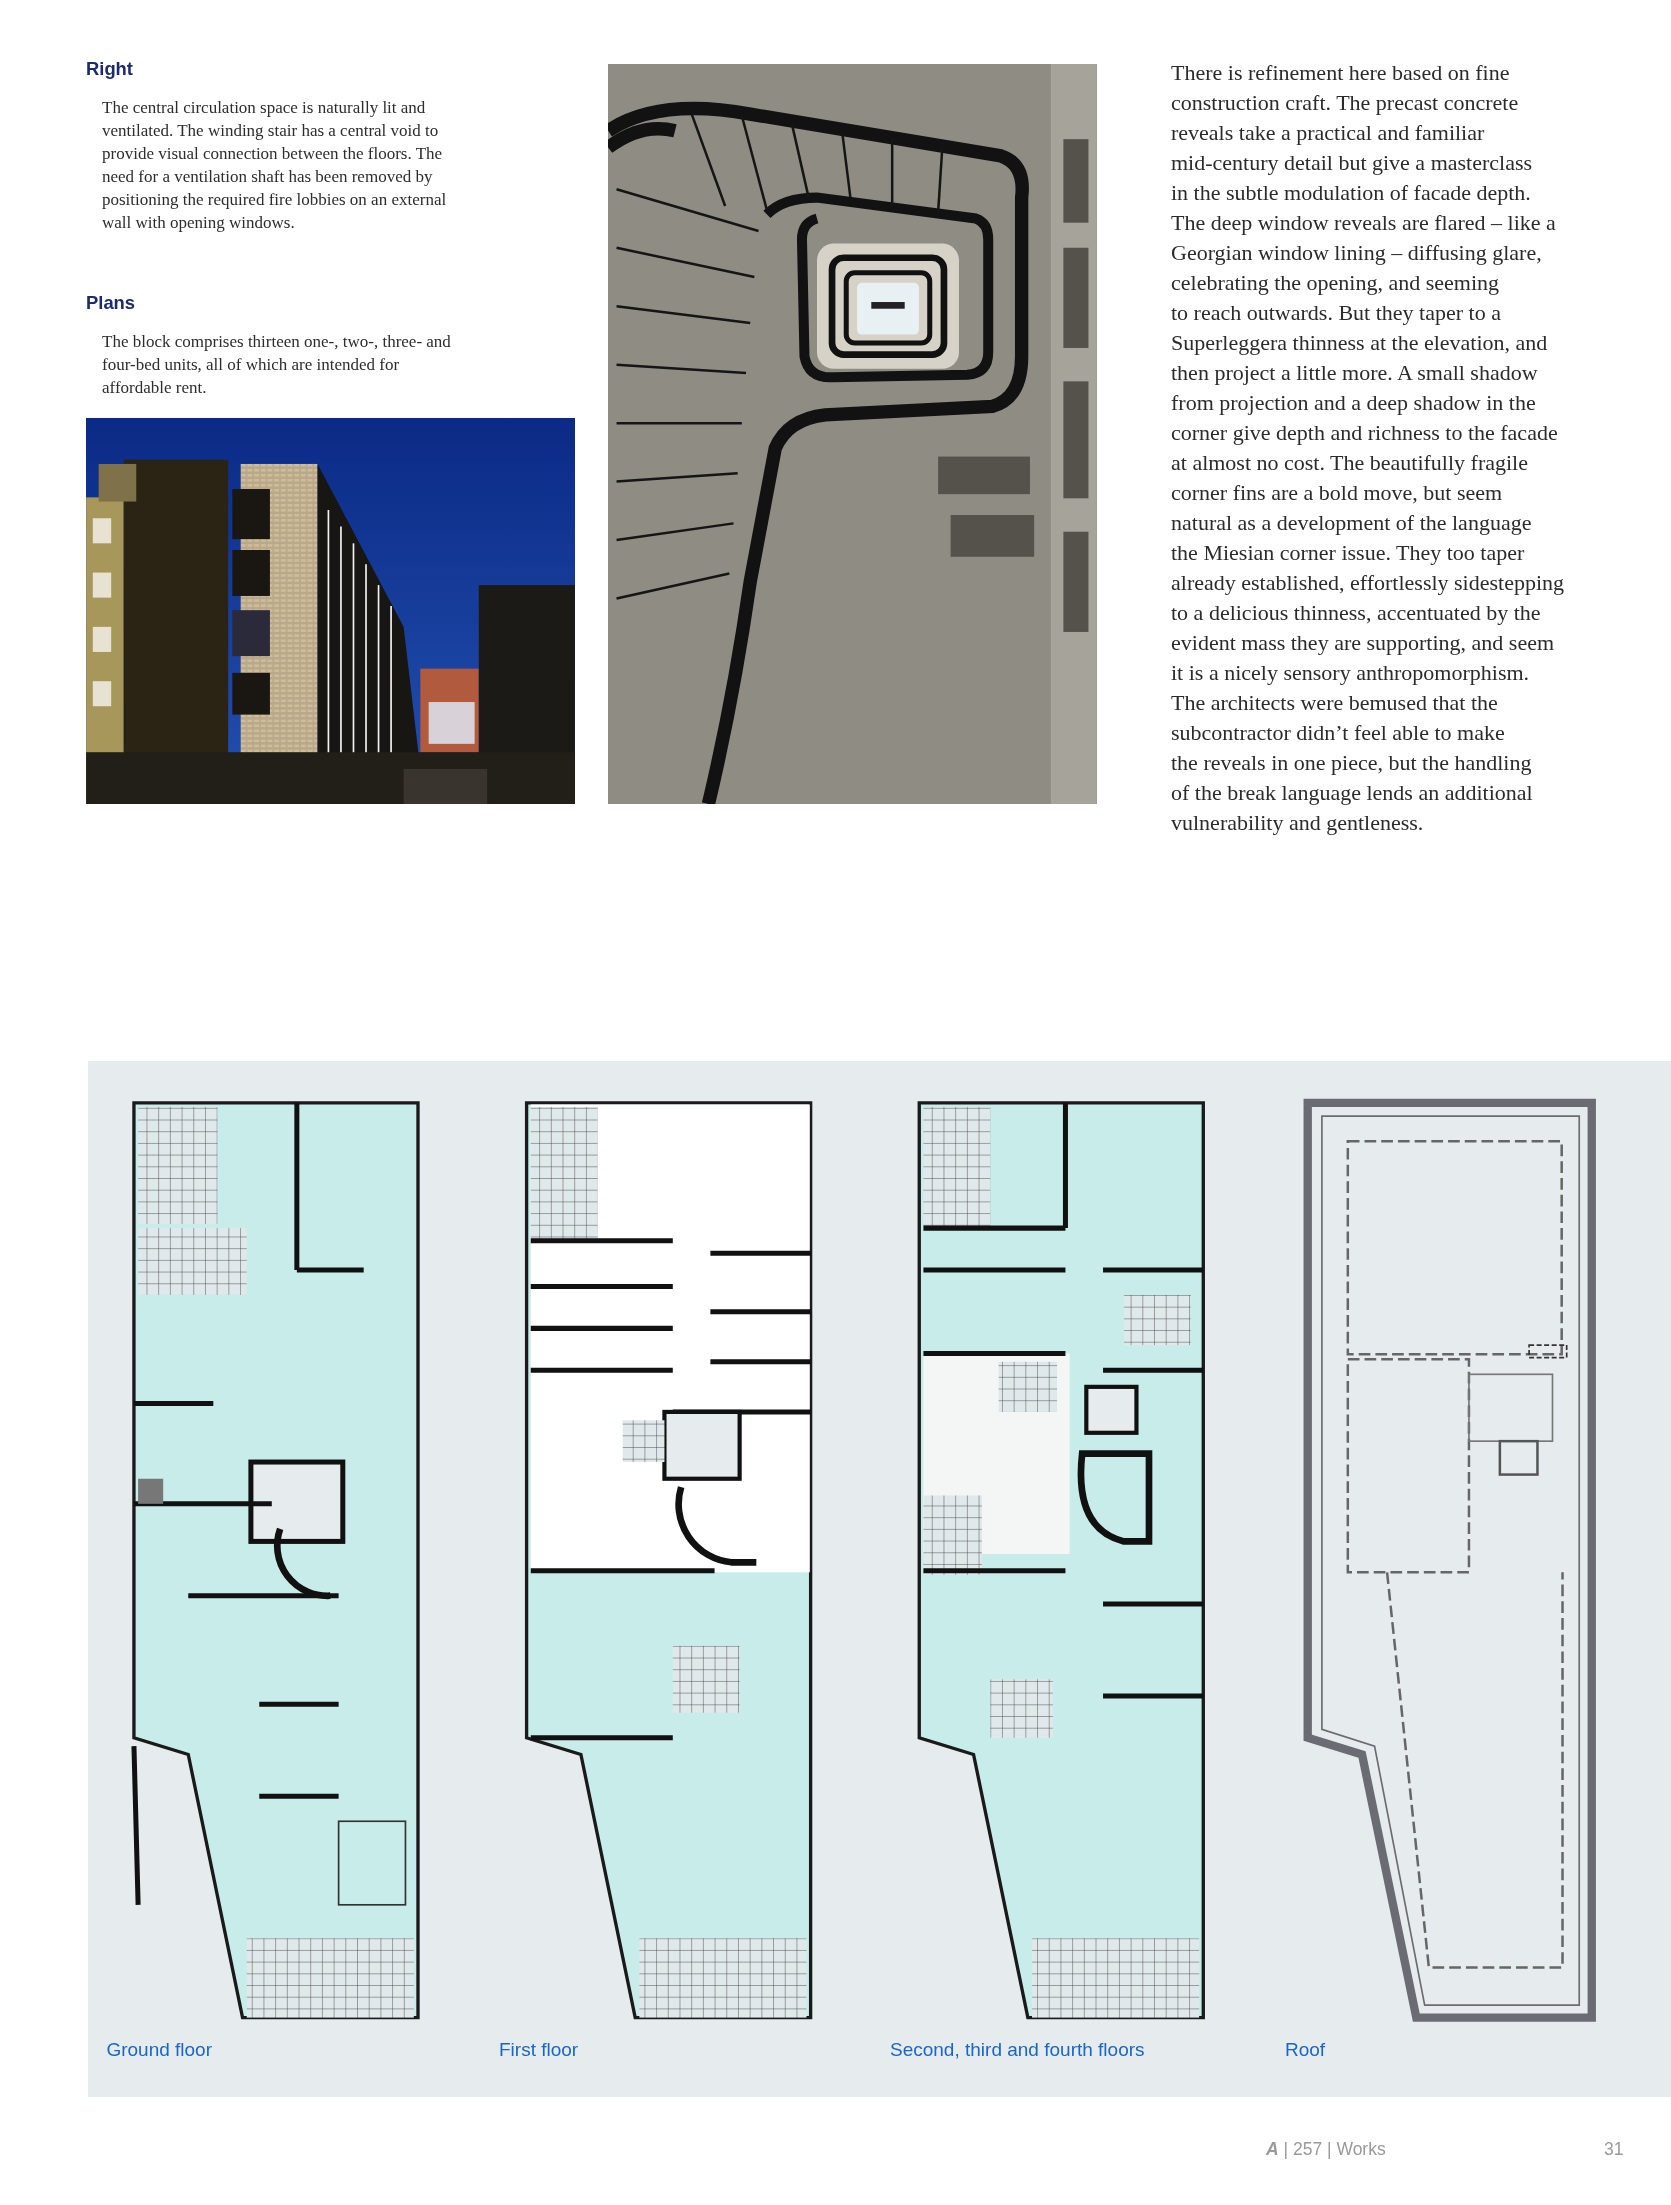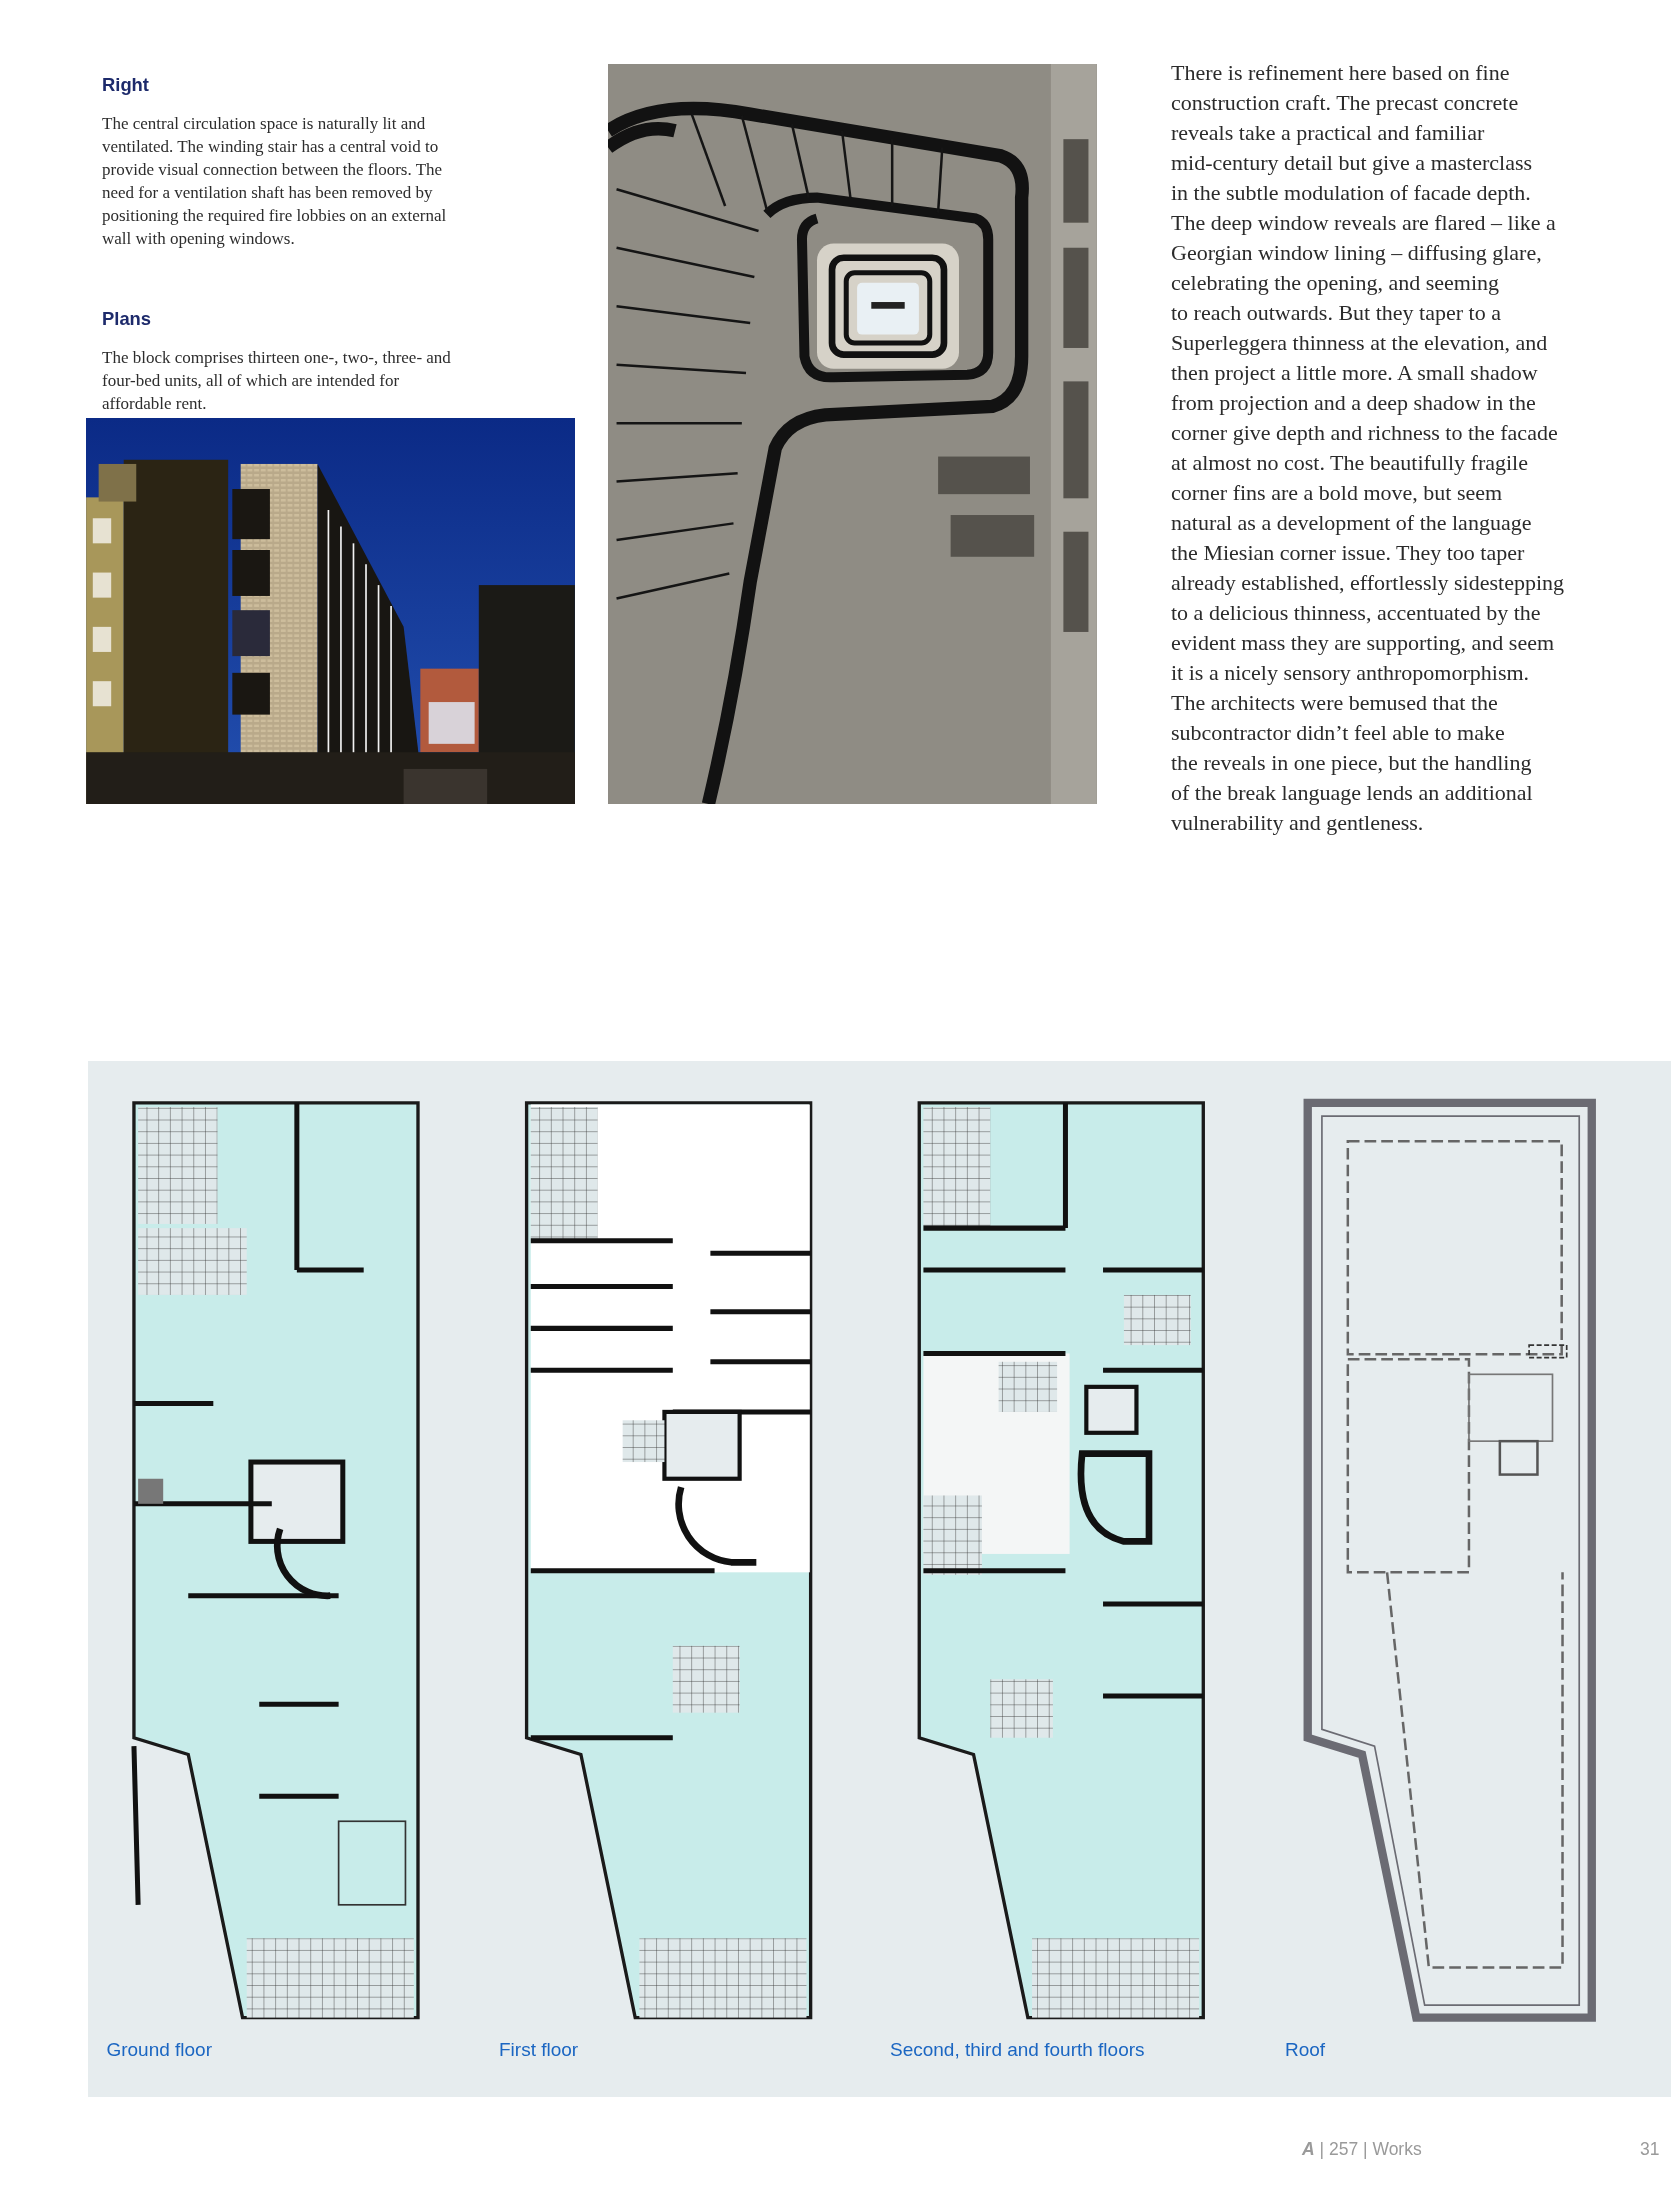--- a/index.html
+++ b/index.html
@@ -5,7 +5,7 @@
   html, body { margin:0; padding:0; }
   body { width:1671px; height:2205px; background:#ffffff; position:relative; overflow:hidden; font-family:"DejaVu Serif", serif; color:#2a2a2a; }
   .caption-block { position:absolute; left:86px; width:393px; }
-  .cap-head { font-family:"Liberation Sans", sans-serif; font-weight:bold; color:#1d2a6b; font-size:18.4px; line-height:22px; margin:16px; }
+  .cap-head { font-family:"Liberation Sans", sans-serif; font-weight:bold; color:#1d2a6b; font-size:18.4px; line-height:22px; margin:0; }
   .cap-body { font-family:"Liberation Serif", serif; font-size:17px; line-height:23px; color:#2d2d2d; margin:16px; }
   #cap-right { top:58px; }
   #cap-plans { top:292px; }

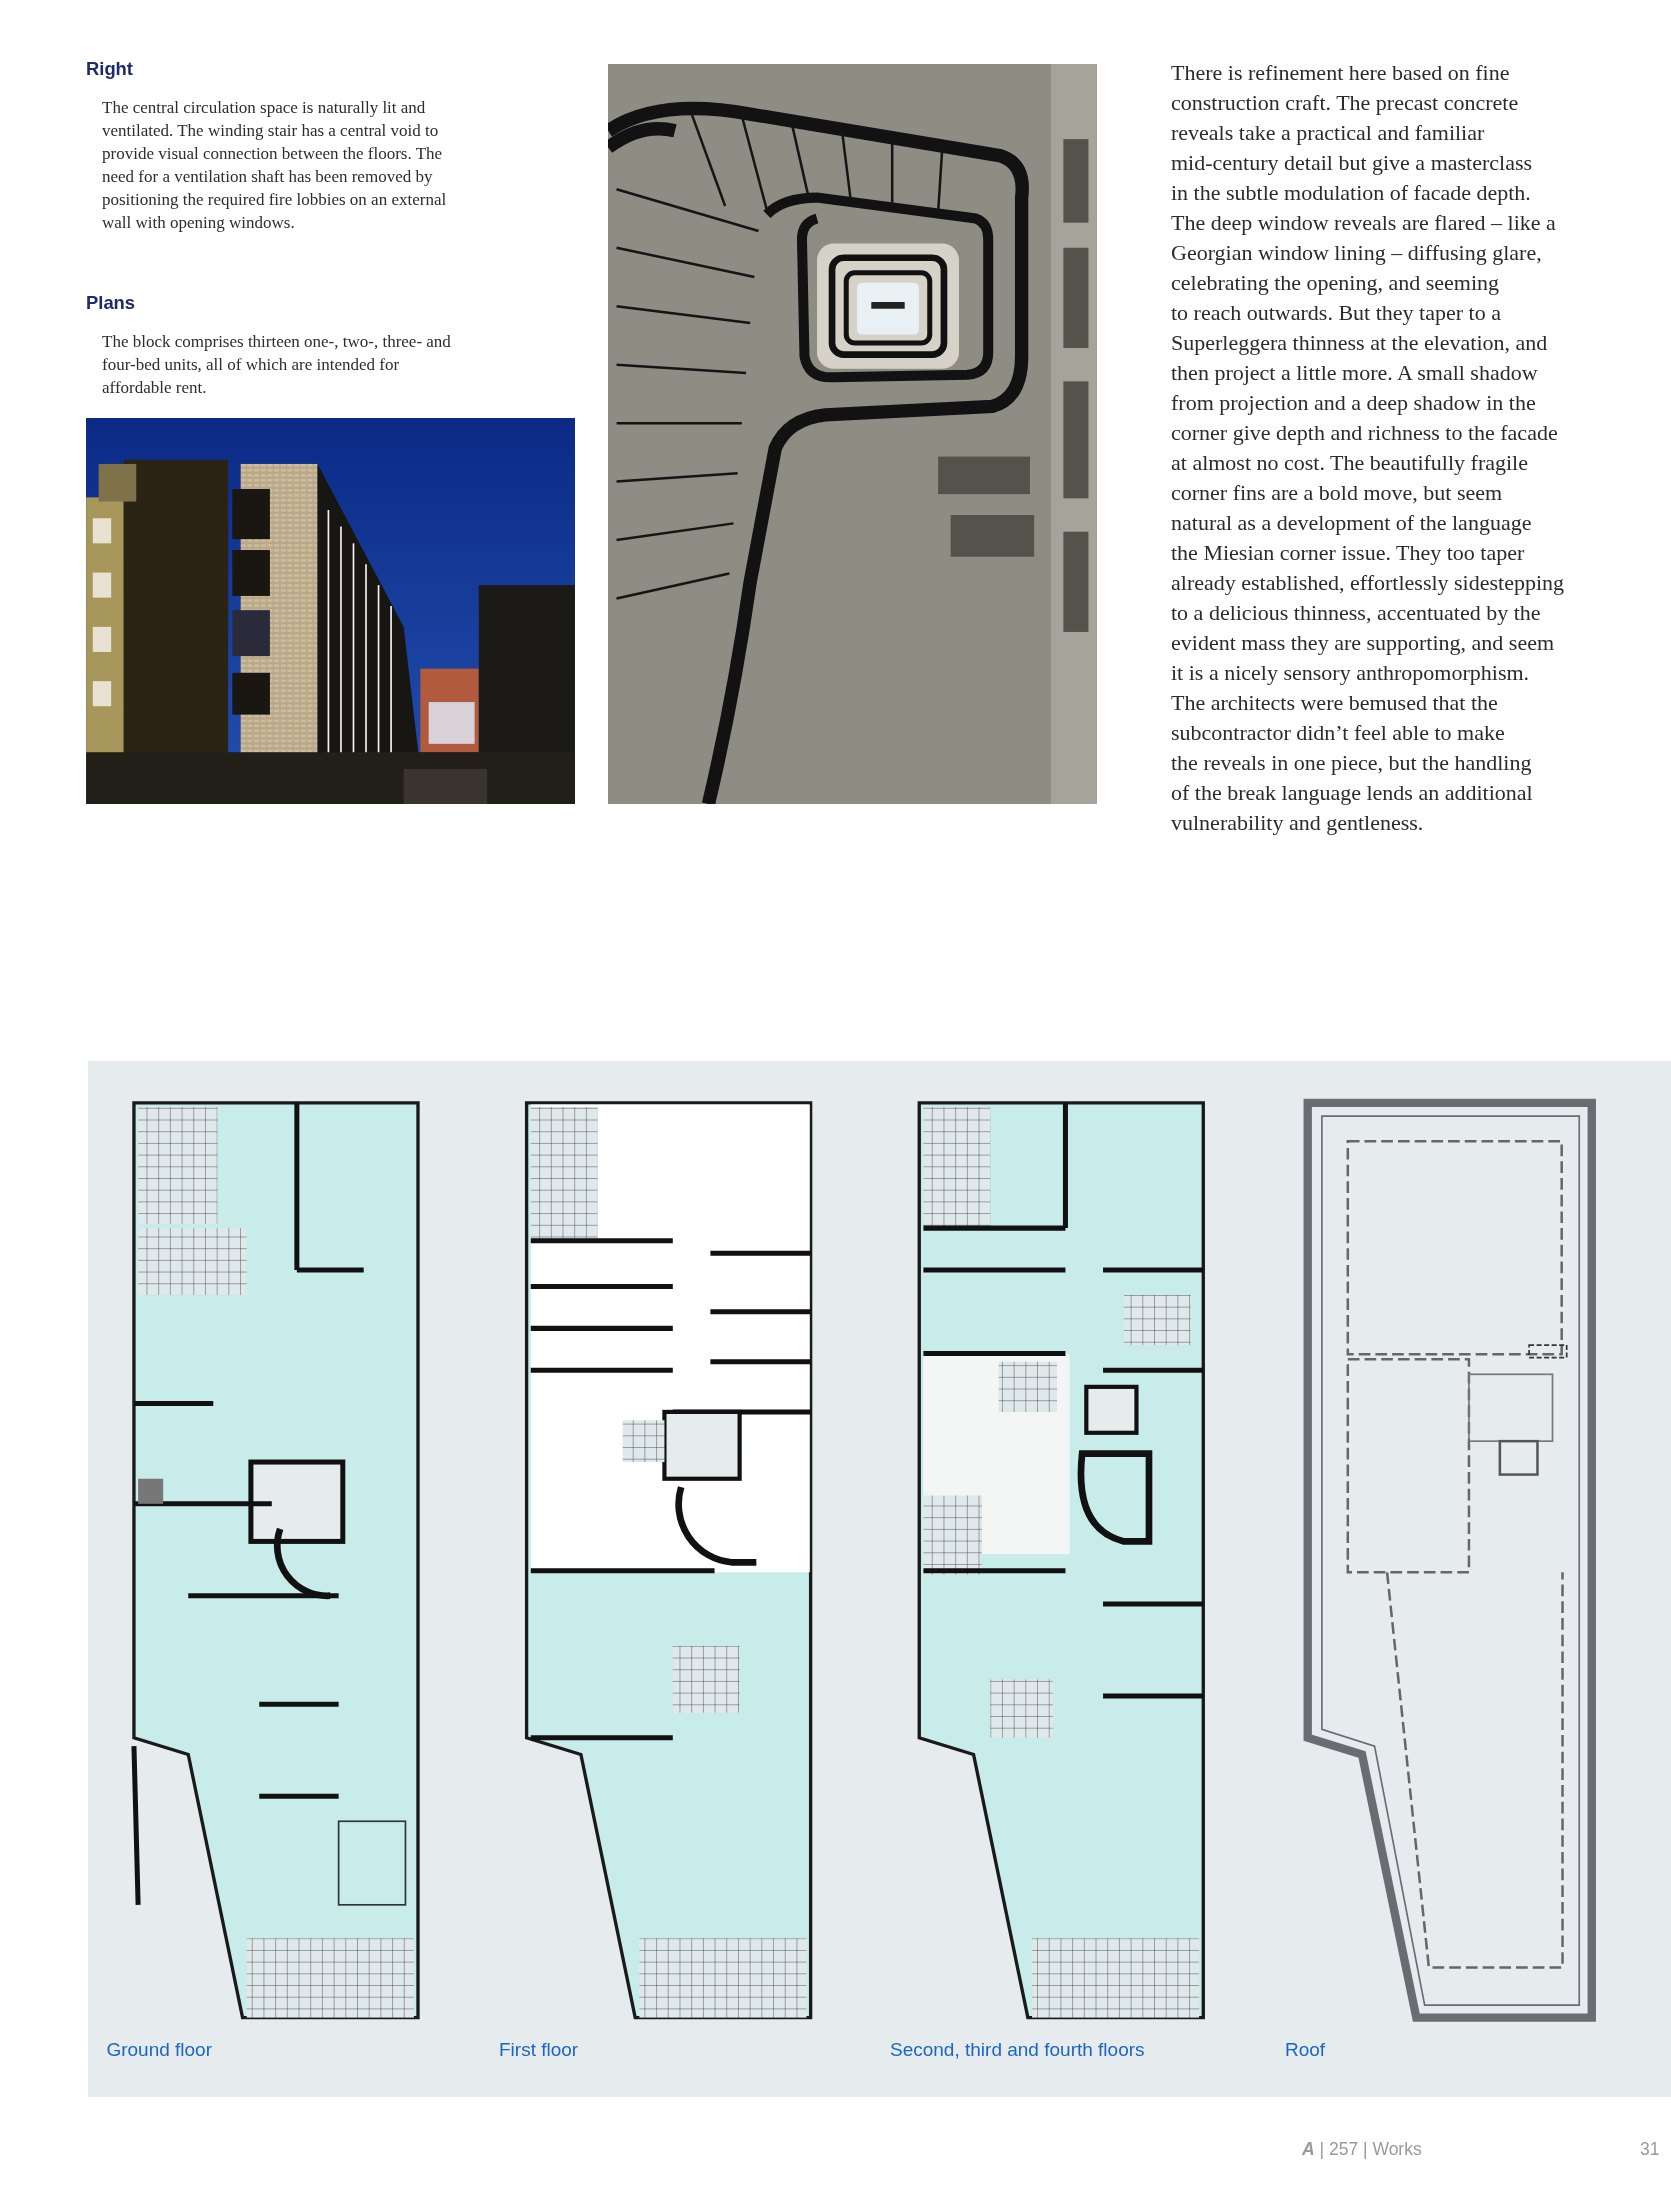--- a/index.html
+++ b/index.html
@@ -20,7 +20,7 @@
   #plans-panel { position:absolute; left:88px; top:1061px; width:1586px; height:1036px; background:#e6ecee; }
   .plan-label { position:absolute; top:978px; font-family:"Liberation Sans", sans-serif; font-size:19px; color:#1b66c2; }
 
-  .footer { position:absolute; top:2139px; font-family:"Liberation Sans", sans-serif; color:#9a9a9a; font-size:17.5px;margin-left:36px; }
+  .footer { position:absolute; top:2139px; font-family:"Liberation Sans", sans-serif; color:#9a9a9a; font-size:17.5px; }
 </style>
 </head>
 <body>

